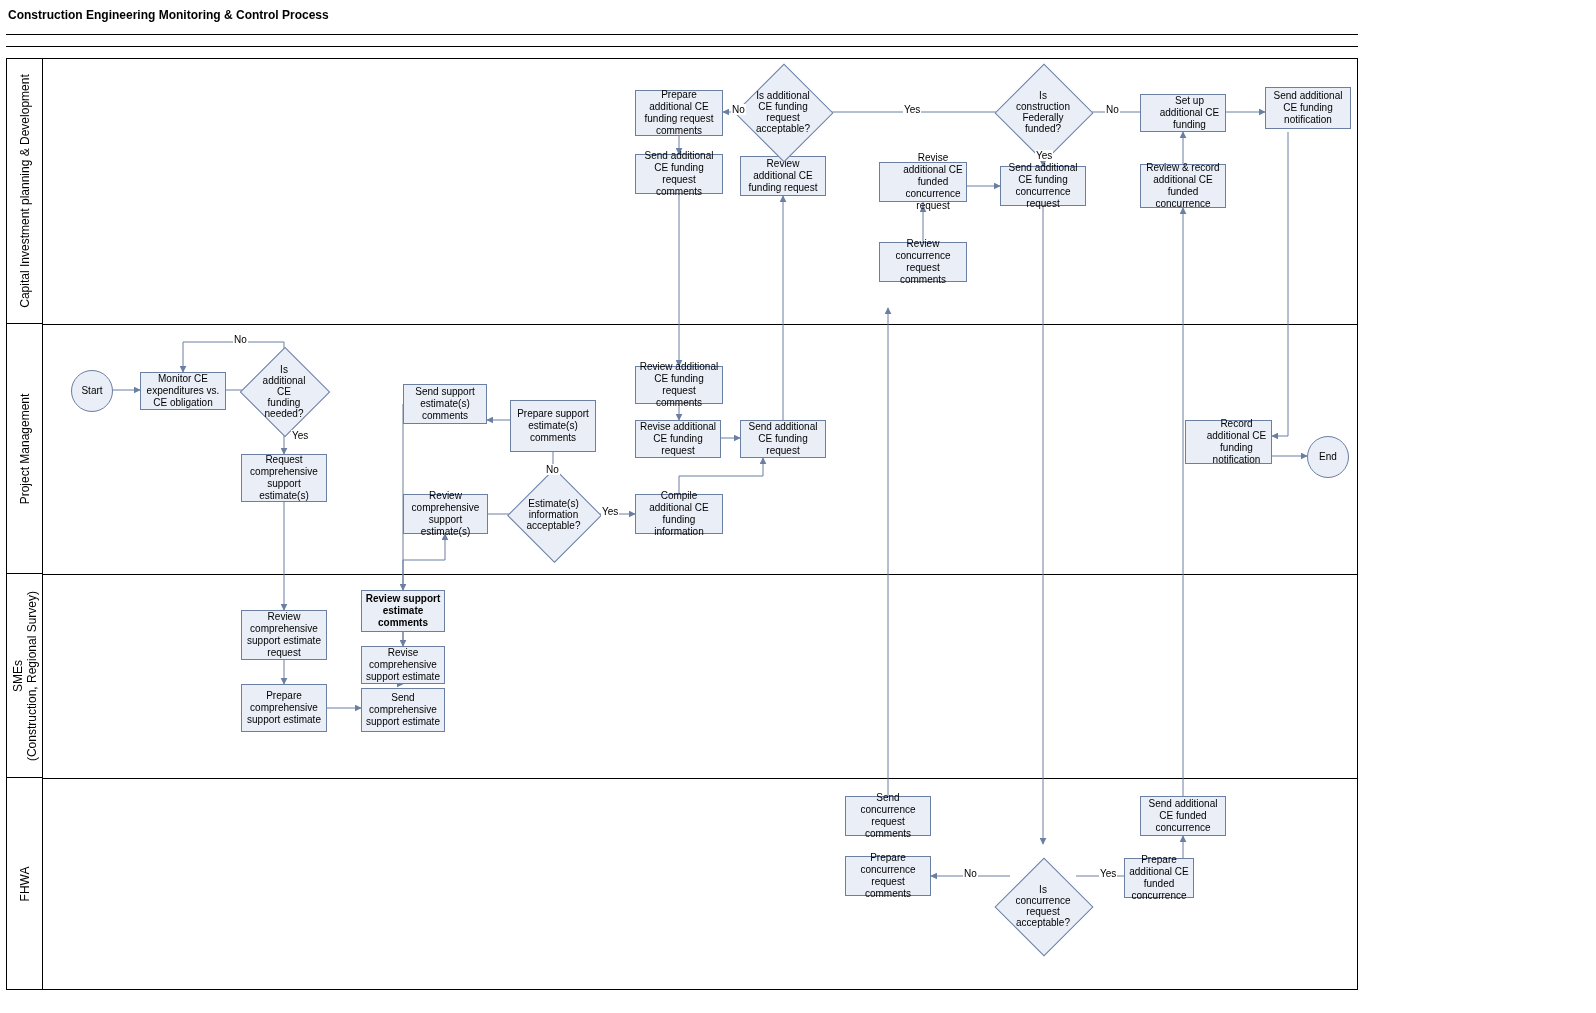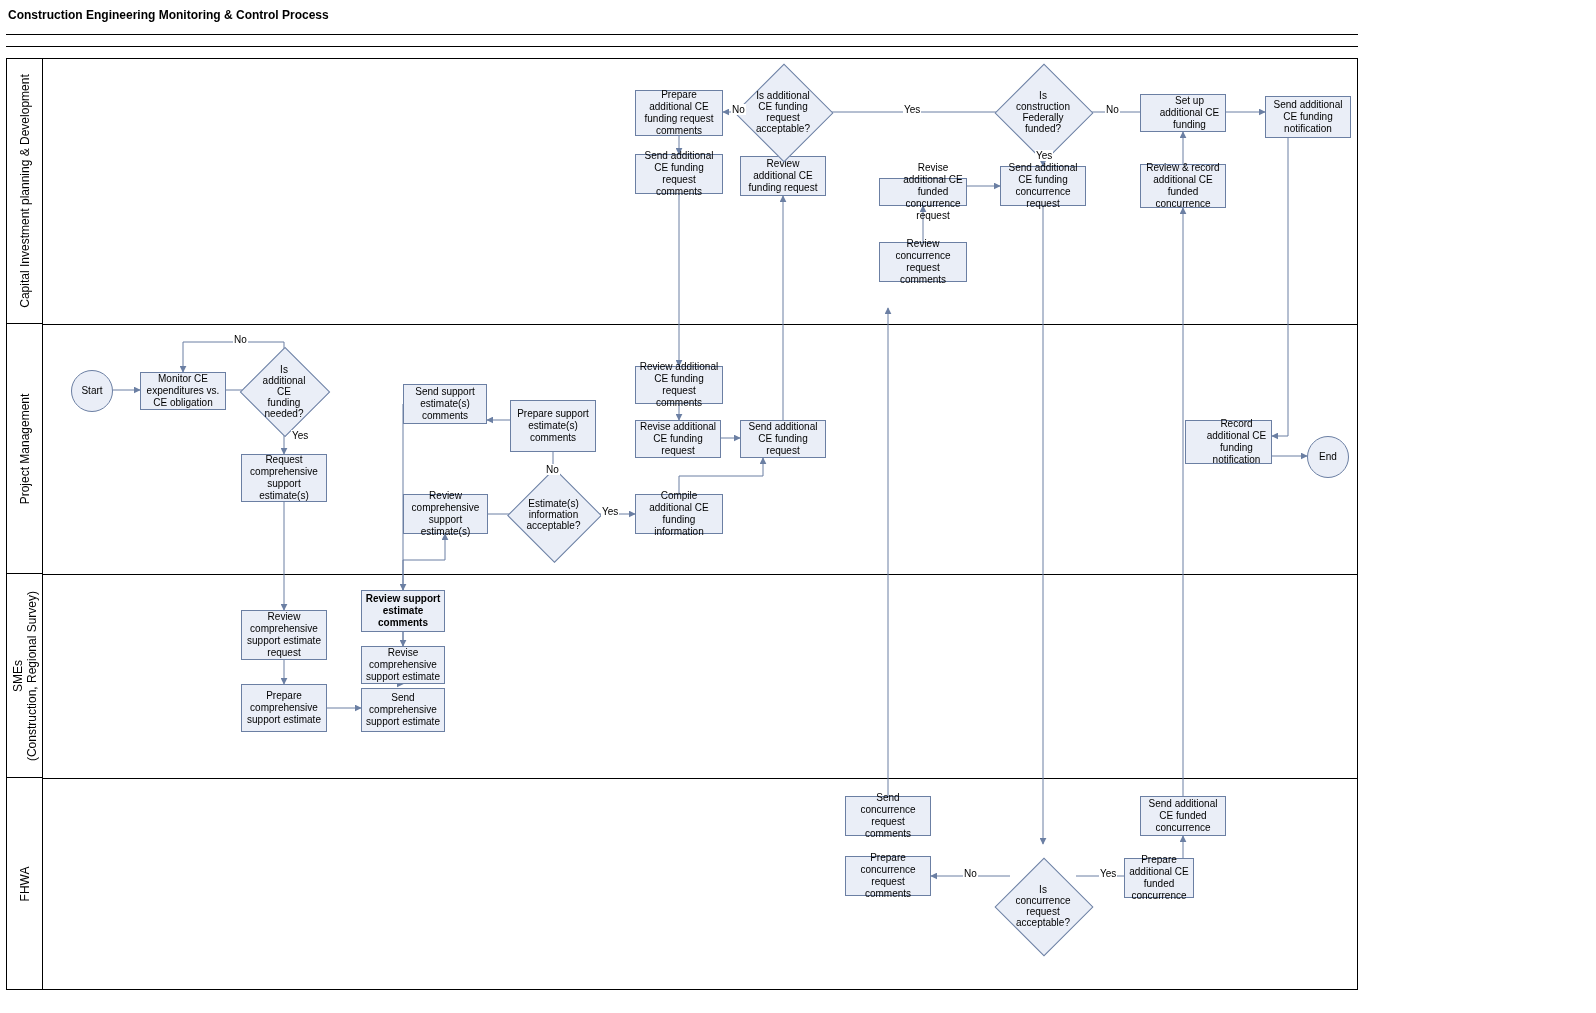--- a/index.html
+++ b/index.html
@@ -233,7 +233,7 @@
     <div class="node" style="left:1097px;top:34px;width:86px;height:38px;padding-left:16px;">
         <span>Set up additional CE funding</span>
       </div>
-    <div class="node" style="left:1222px;top:36px;width:86px;height:42px;">
+    <div class="node" style="left:1222px;top:27px;width:86px;height:42px;">
         <span>Send additional CE funding notification</span>
       </div>
 

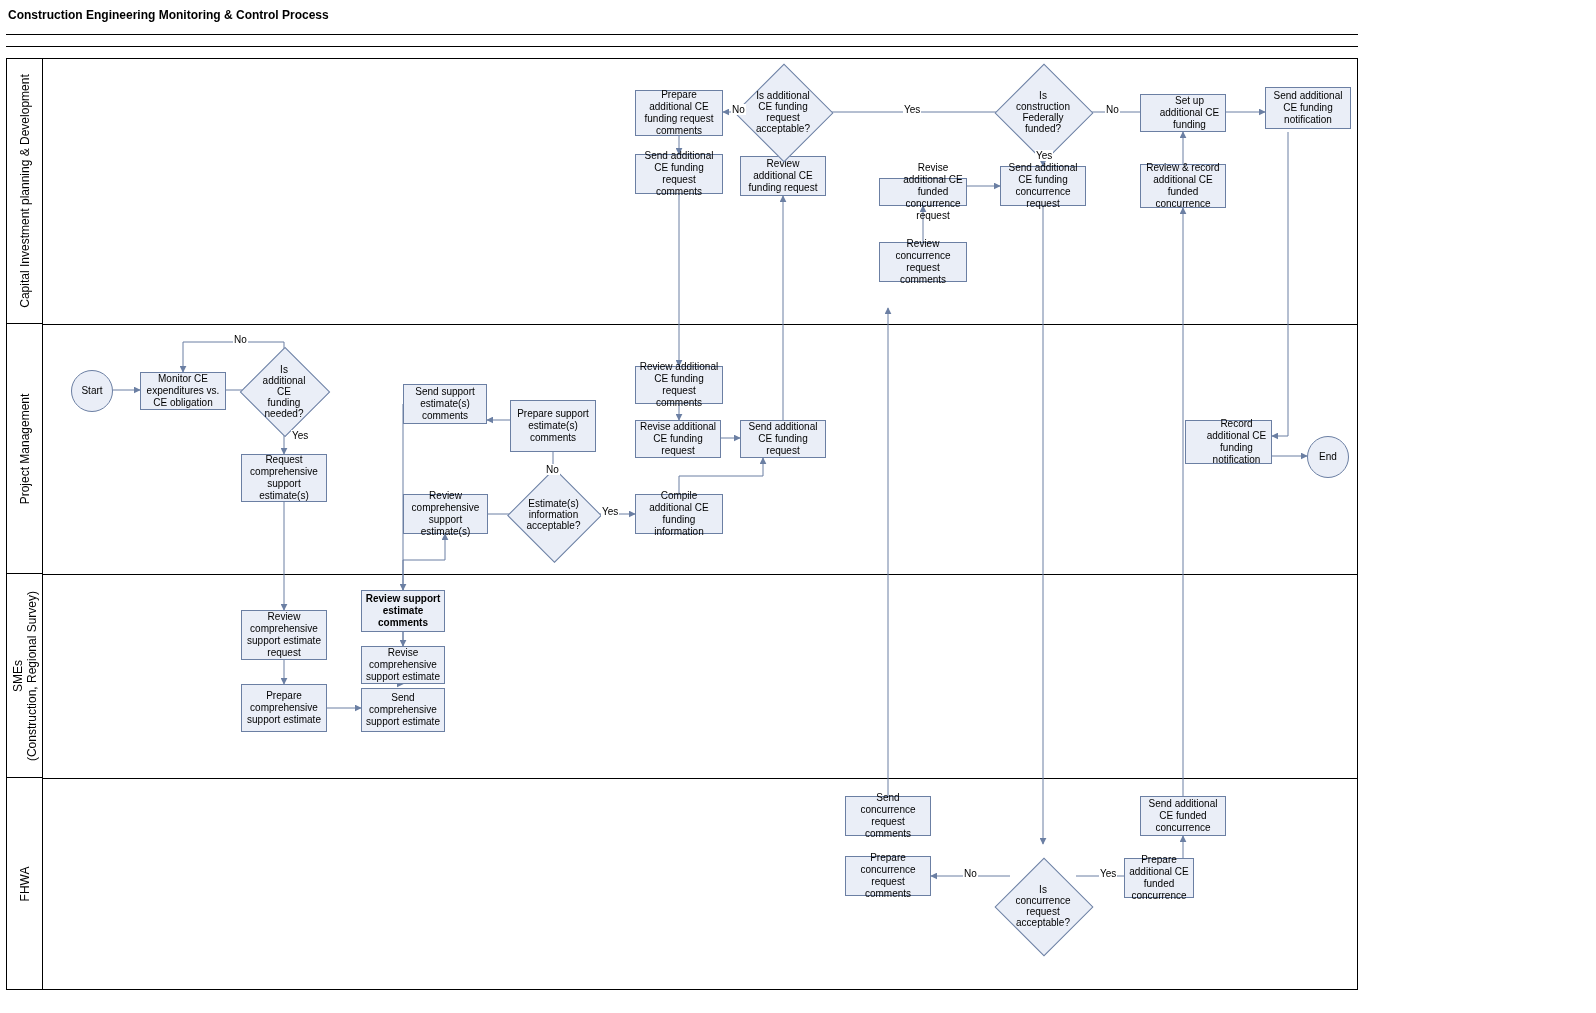--- a/index.html
+++ b/index.html
@@ -218,7 +218,7 @@
       <div class="d-shape"></div>
         <div class="d-text">Is construction Federally funded?</div>
       </div>
-    <div class="node" style="left:836px;top:118px;width:88px;height:28px;padding-left:23px;">
+    <div class="node" style="left:836px;top:102px;width:88px;height:40px;padding-left:23px;">
         <span>Revise additional CE funded concurrence request</span>
       </div>
     <div class="node" style="left:957px;top:106px;width:86px;height:40px;">

